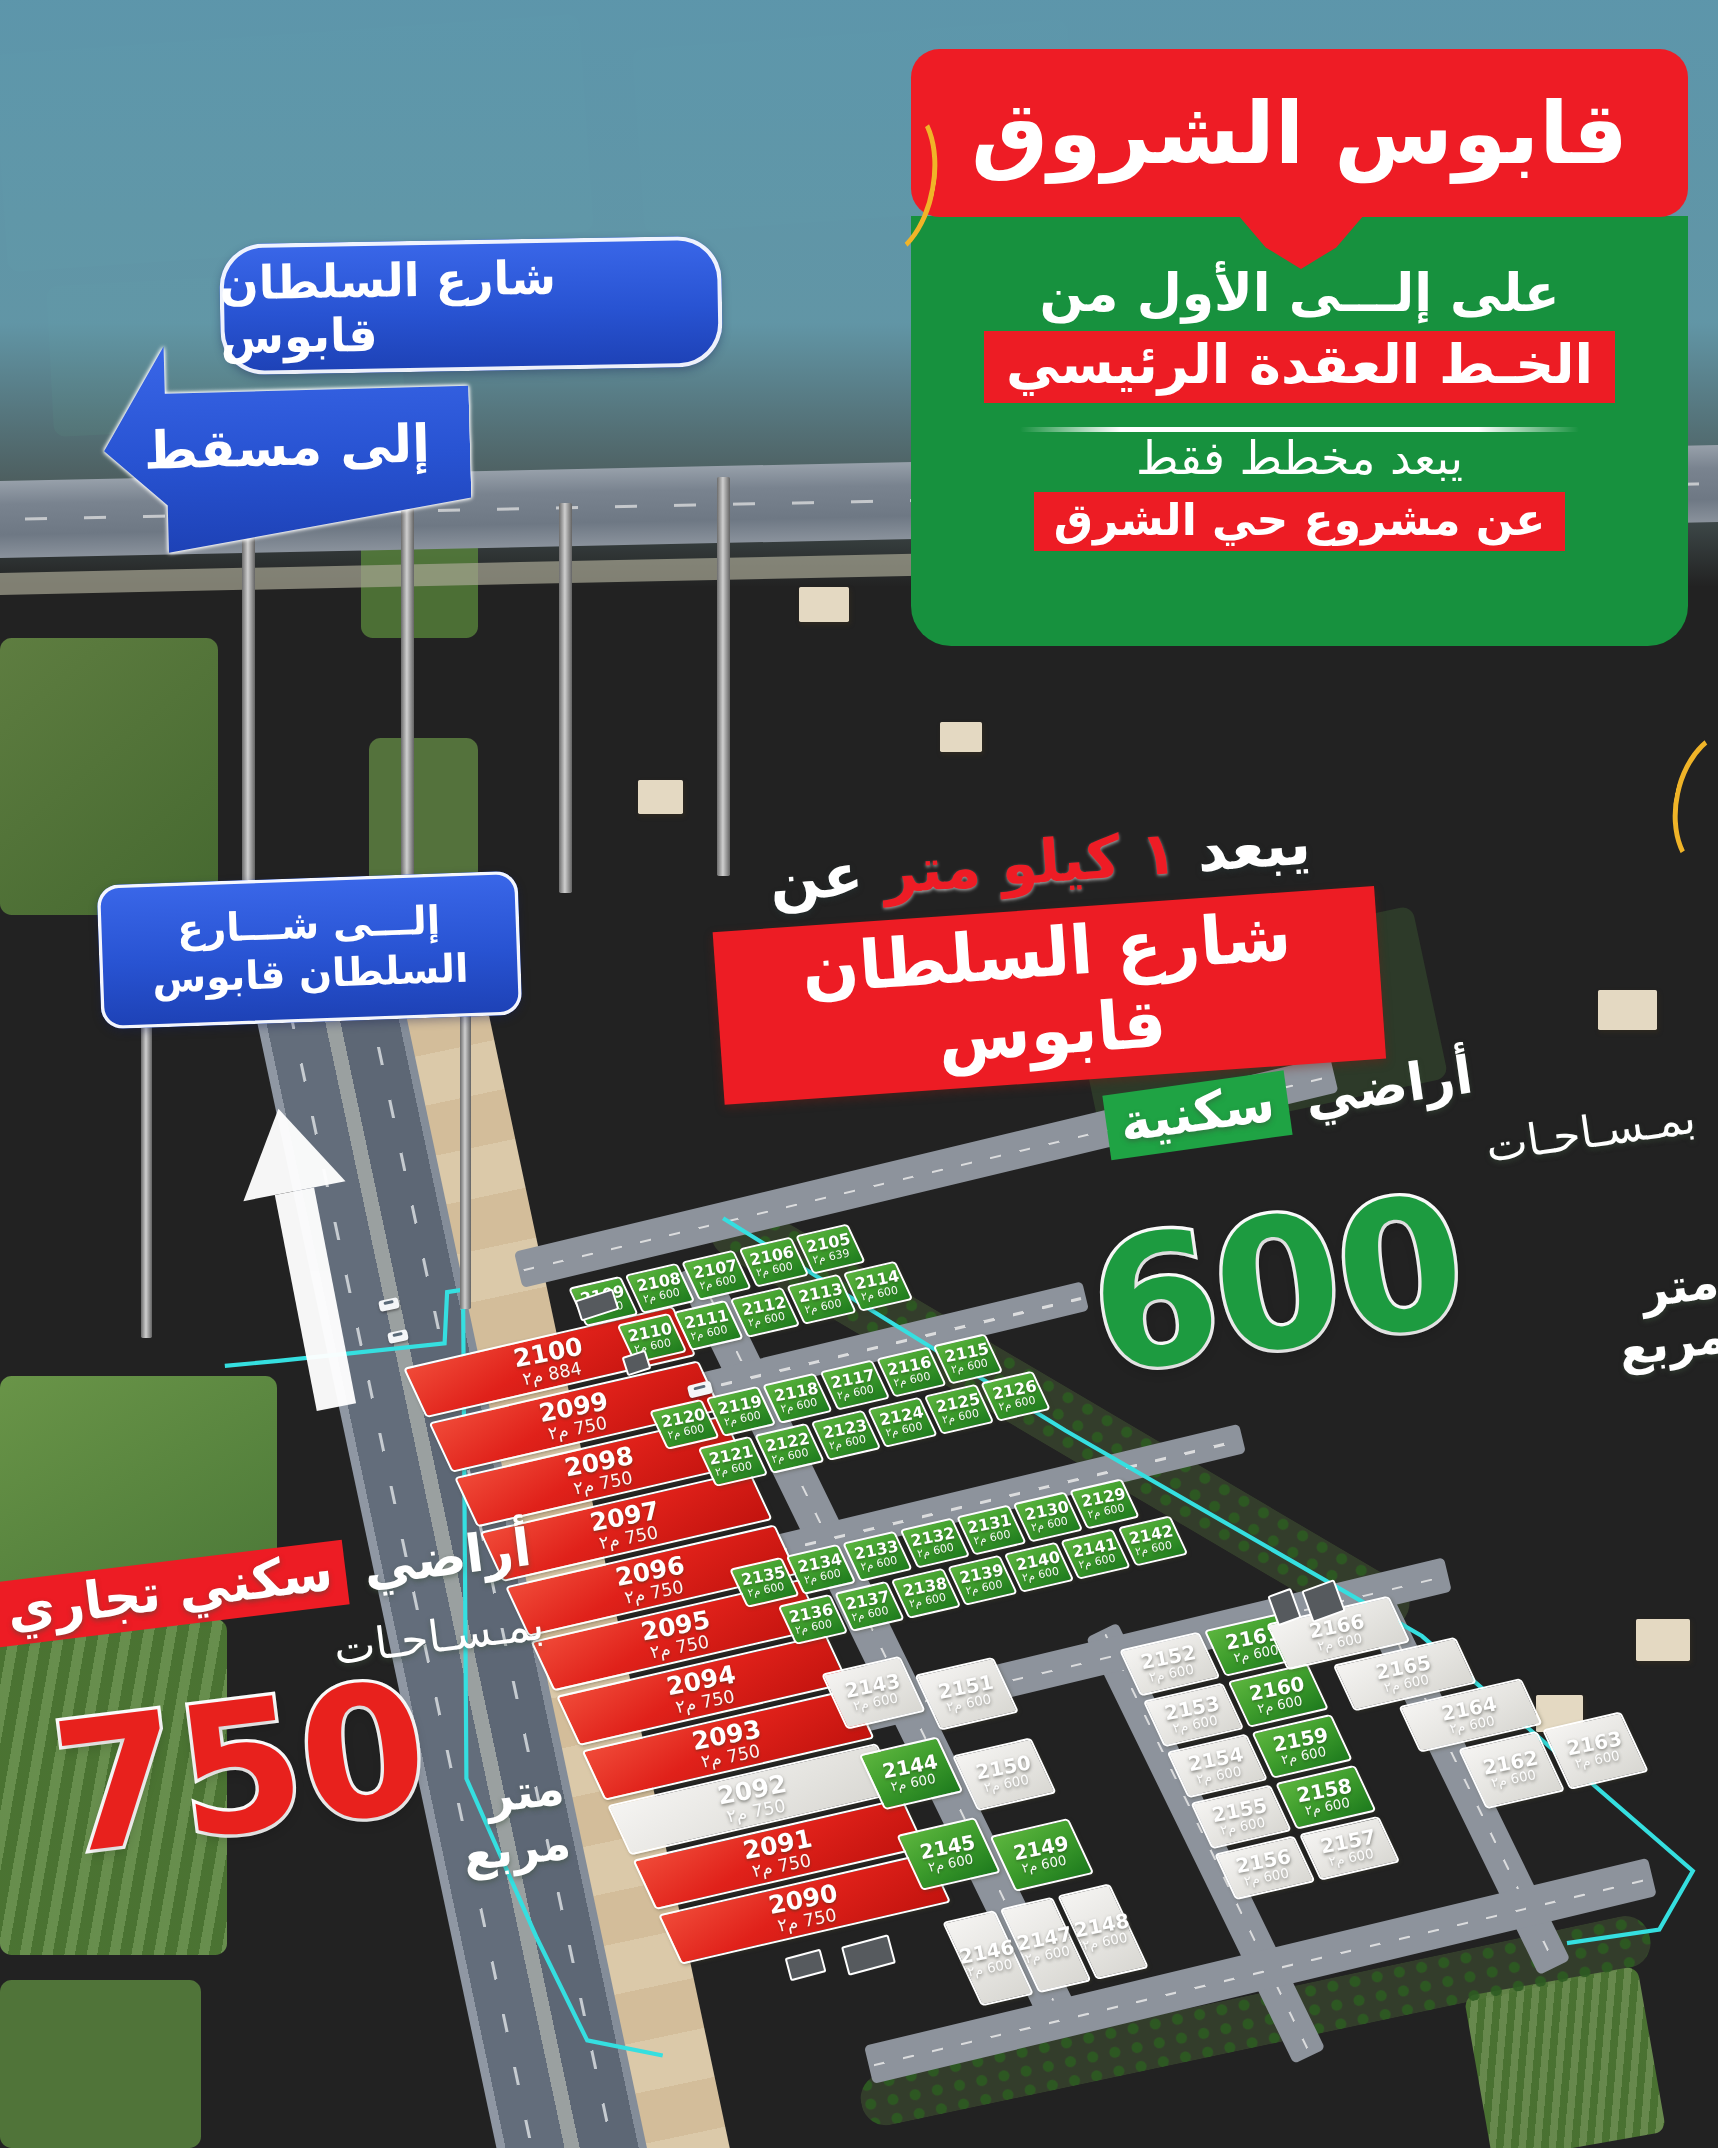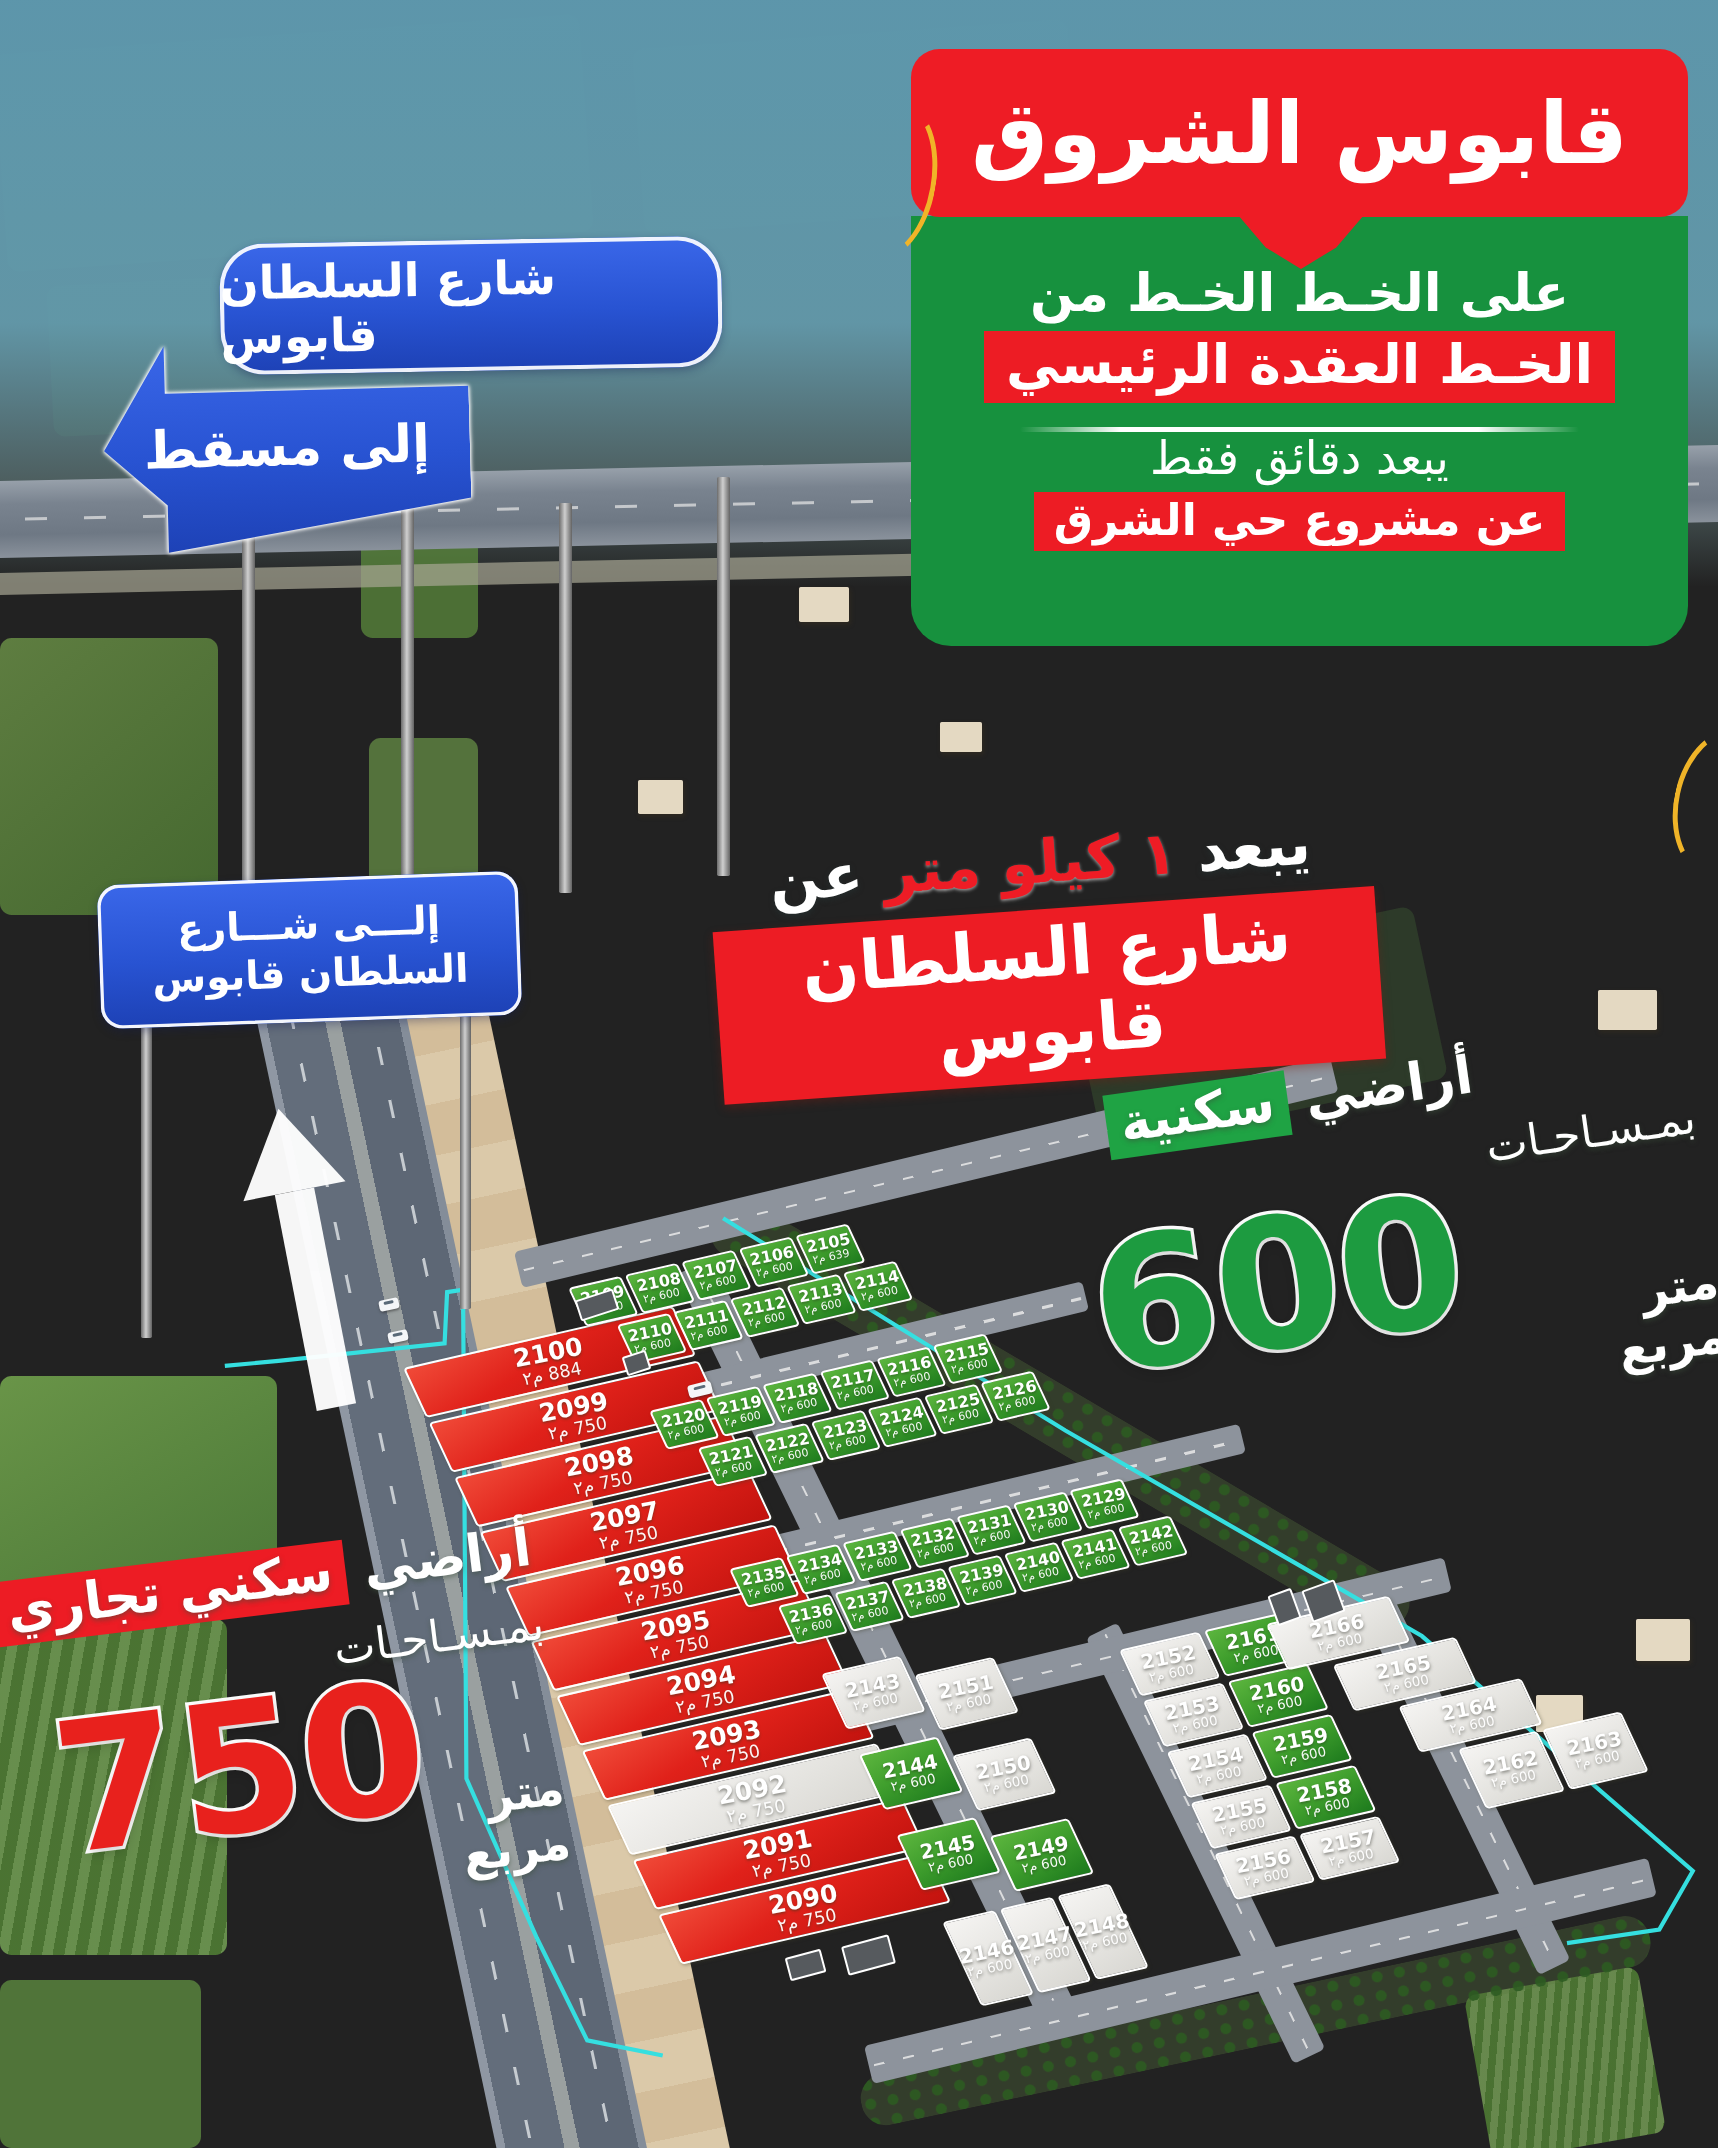--- a/index.html
+++ b/index.html
@@ -790,7 +790,7 @@
     <span>قابوس الشروق</span>
   </div>
   <div class="greenbox">
-    <div class="g1">على الخـط الخـط من</div>
+    <div class="g1">على إلـــى الأول من</div>
     <div class="g2wrap"><span class="g2">الخـط العقدة الرئيسي</span></div>
     <div class="gdivider"></div>
     <div class="g3">يبعد دقائق فقط</div>

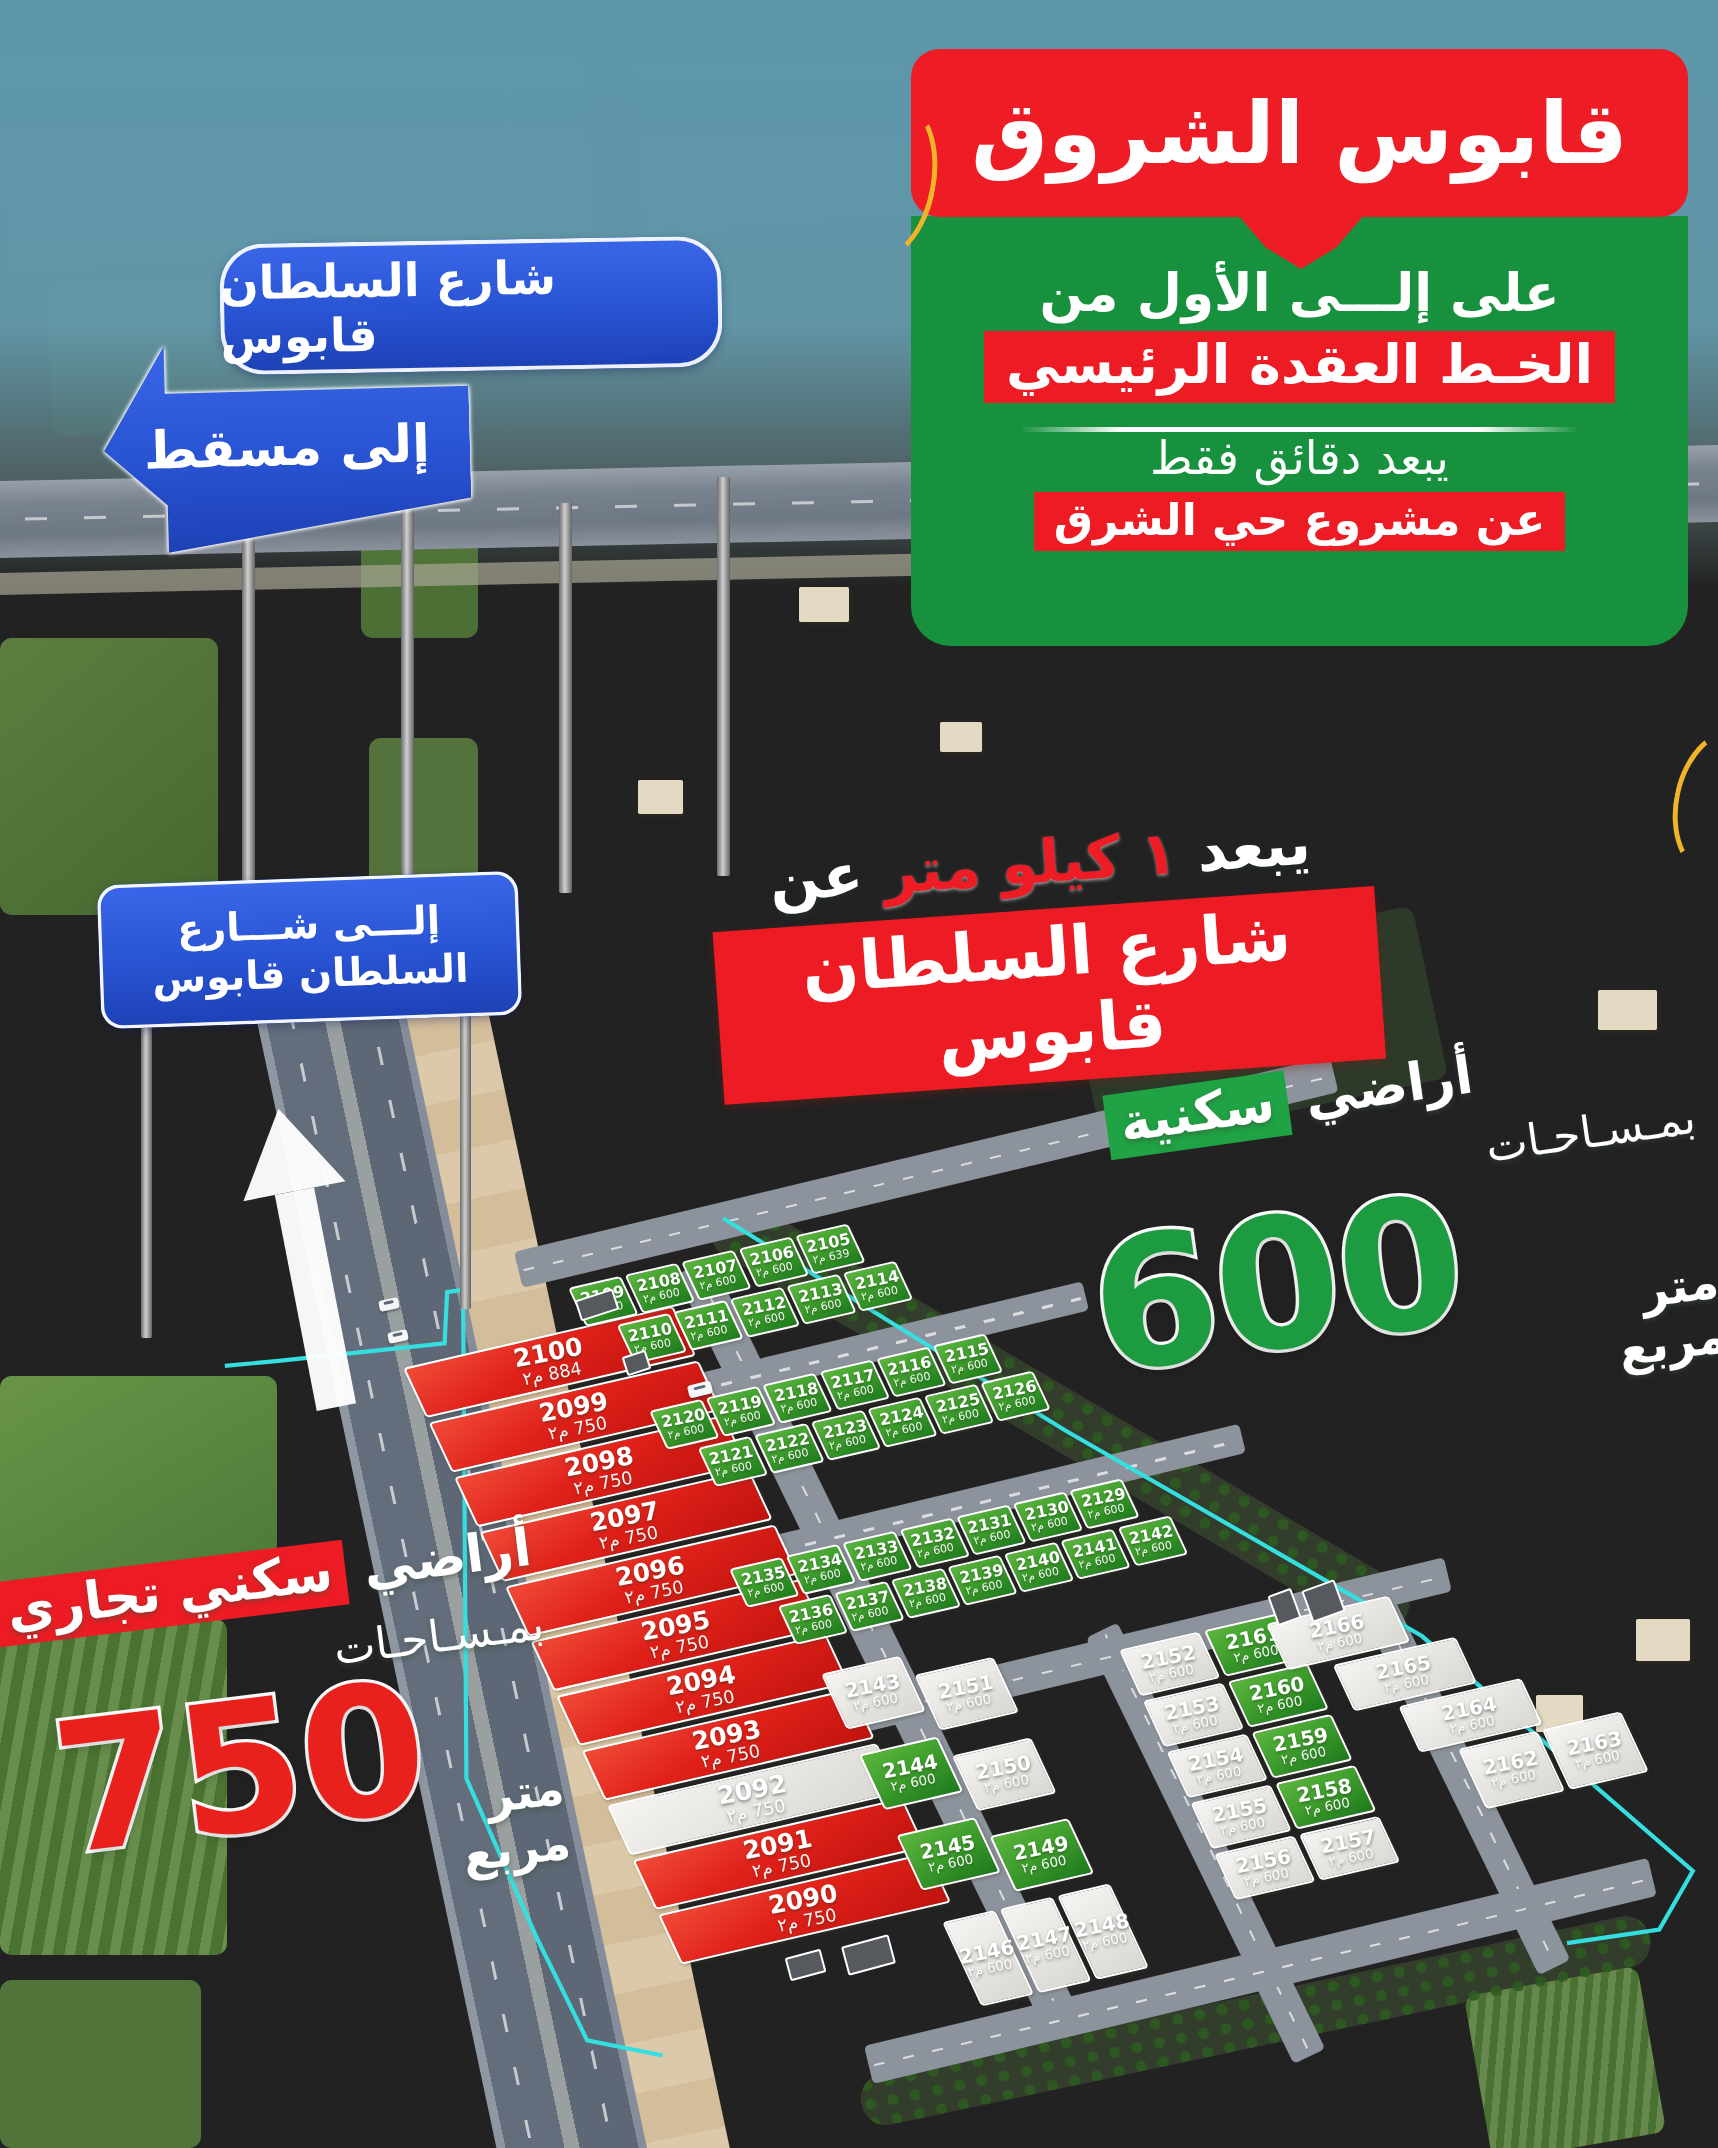--- a/index.html
+++ b/index.html
@@ -793,7 +793,7 @@
     <div class="g1">على إلـــى الأول من</div>
     <div class="g2wrap"><span class="g2">الخـط العقدة الرئيسي</span></div>
     <div class="gdivider"></div>
-    <div class="g3">يبعد دقائق فقط</div>
+    <div class="g3">يبعد مخطط فقط</div>
     <div class="g4wrap"><span class="g4">عن مشروع حي الشرق</span></div>
   </div>
   <div class="arc arc1"></div>

